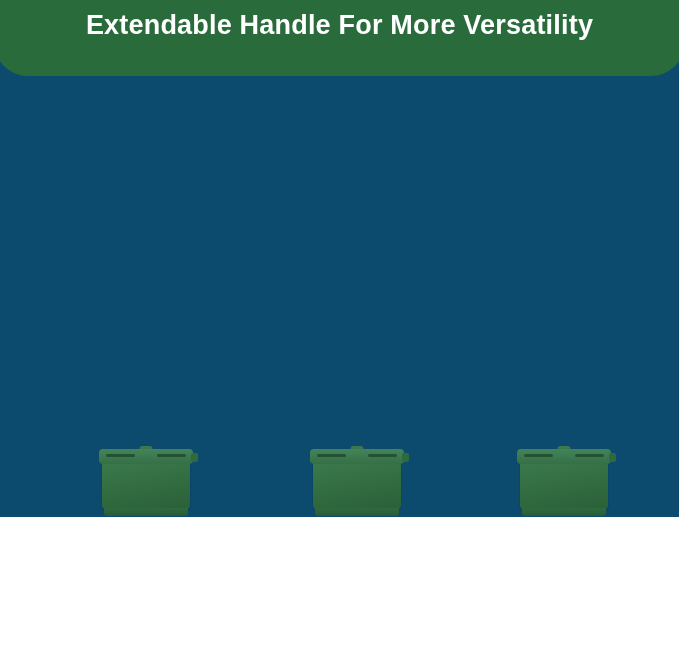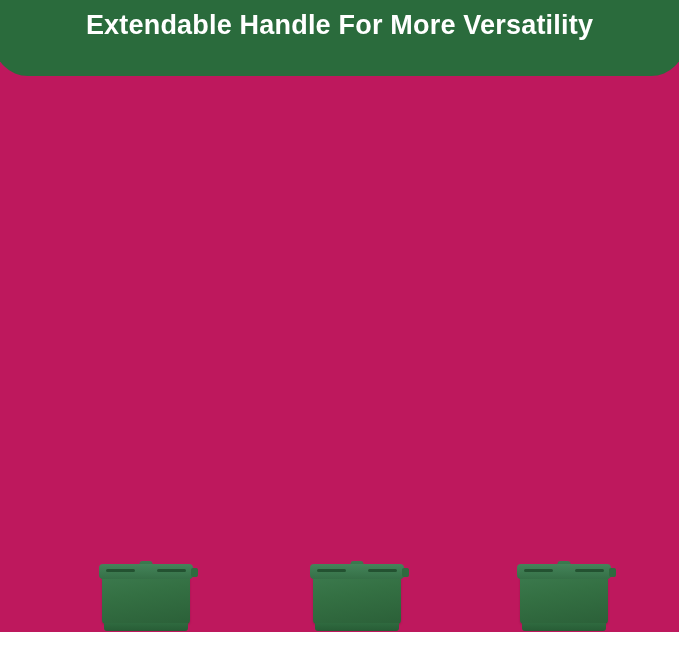--- a/index.html
+++ b/index.html
@@ -16,8 +16,8 @@
   #stage {
     position: relative;
     width: 679px;
-    height: 632px;
-    background: #be185d;
+    height: 517px;
+    background: #0c4a6e;
     overflow: hidden;
   }
 

